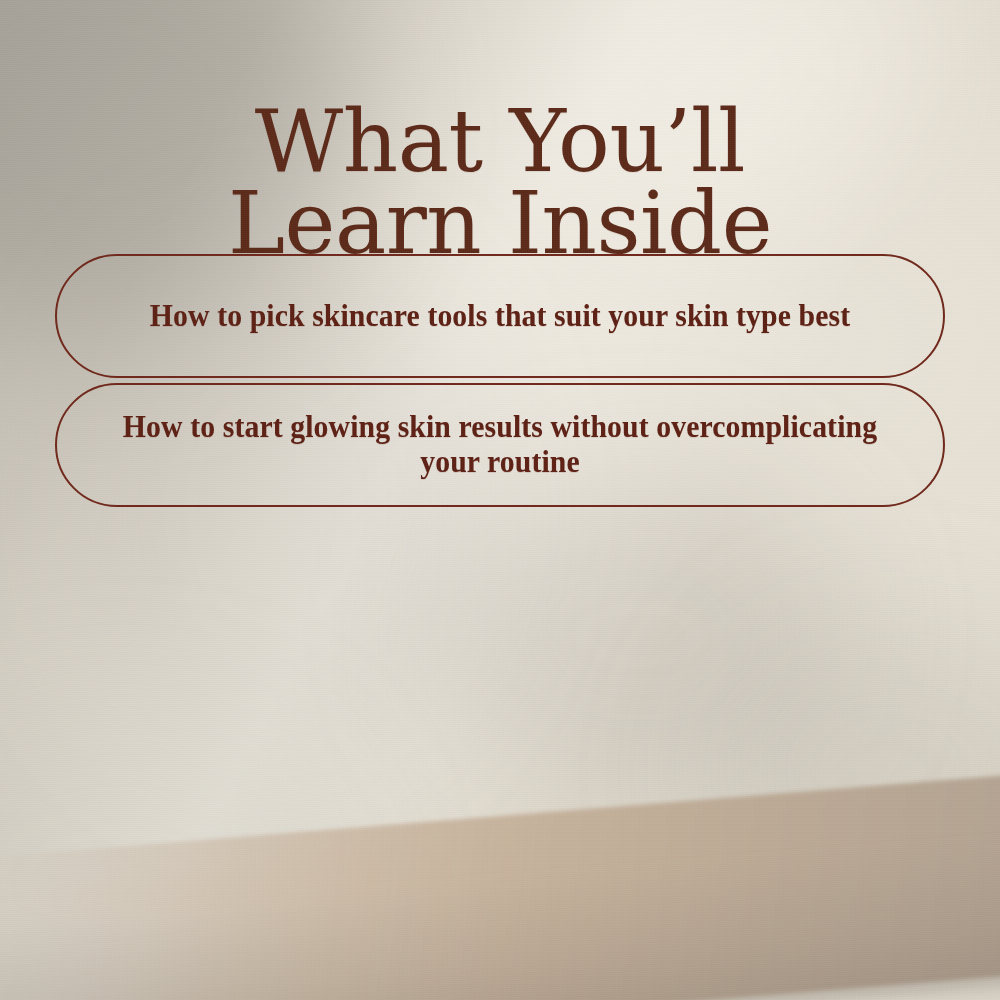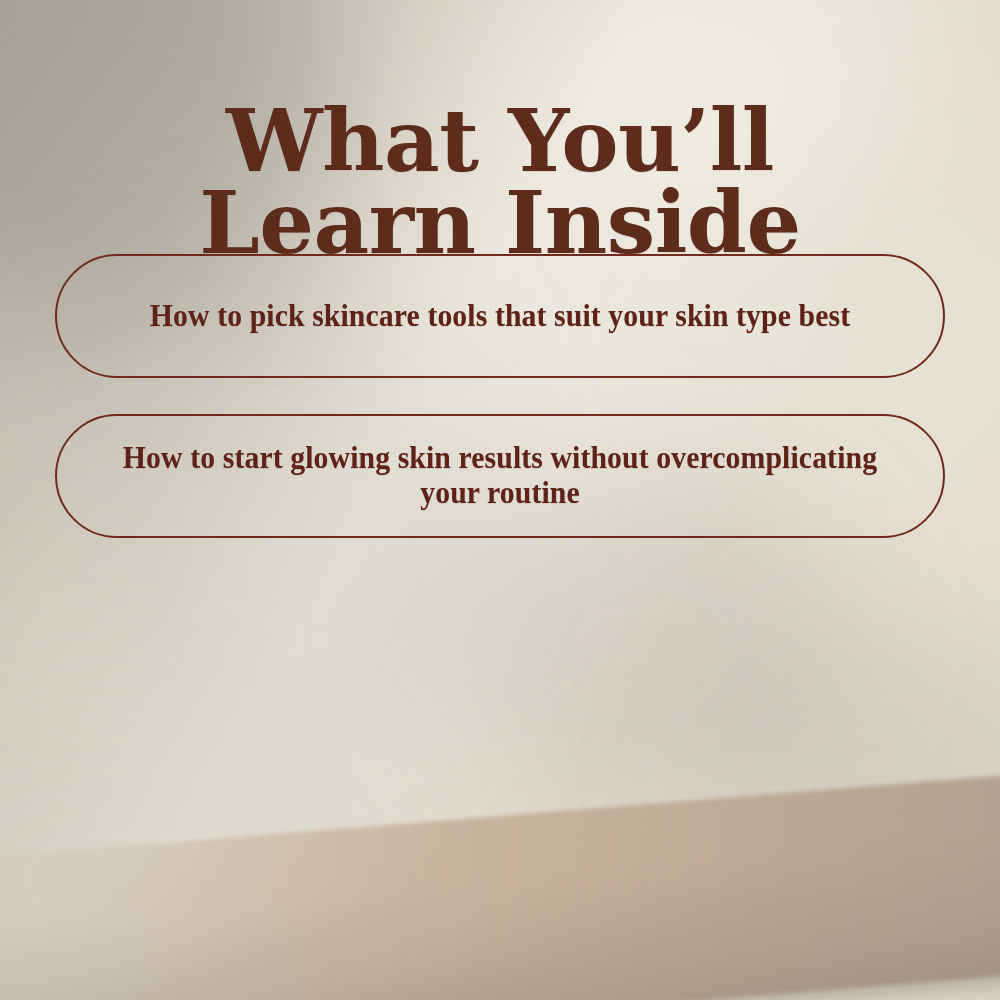--- a/index.html
+++ b/index.html
@@ -140,7 +140,7 @@
     text-align: center;
     color: #5d2a19;
     font-family: "DejaVu Serif", "Liberation Serif", serif;
-    font-weight: 700;
+    font-weight: 400;
     font-size: 86px;
     line-height: 0.96;
     letter-spacing: -0.5px;

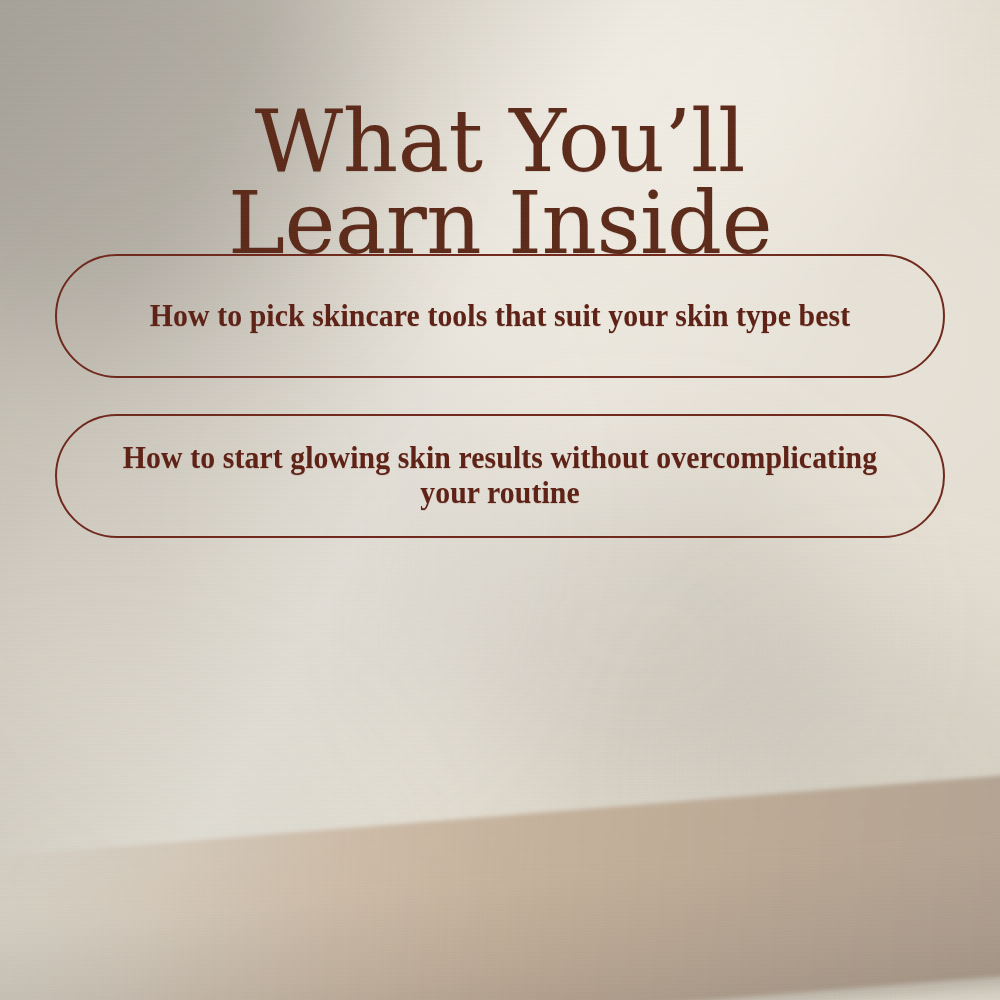--- a/index.html
+++ b/index.html
@@ -160,7 +160,7 @@
     box-sizing: border-box;
     width: 890px;
     height: 124px;
-    margin-bottom: 36px;
+    margin-bottom: 5px;
     border: 2px solid #70281b;
     border-radius: 64px;
     background: transparent;

